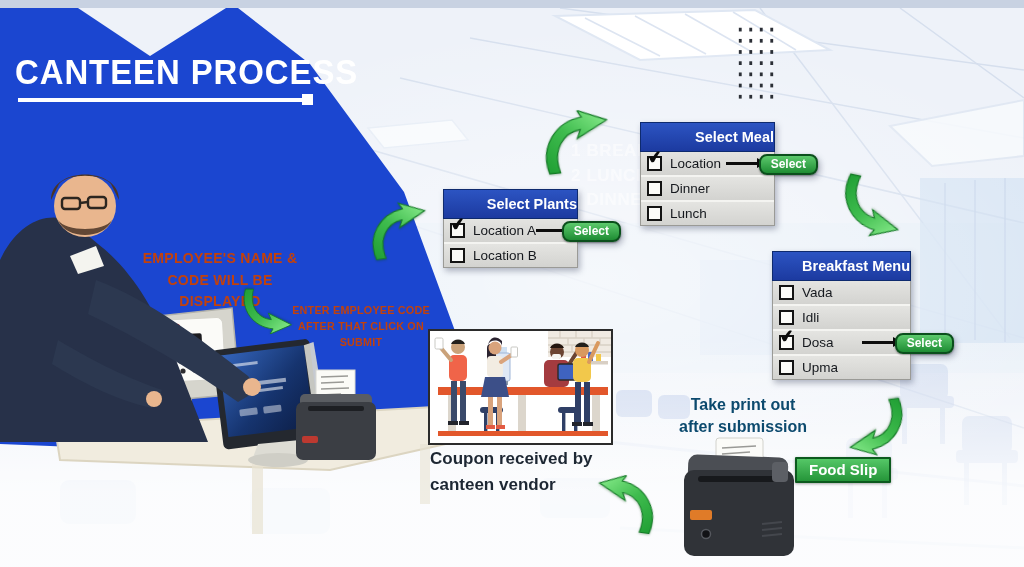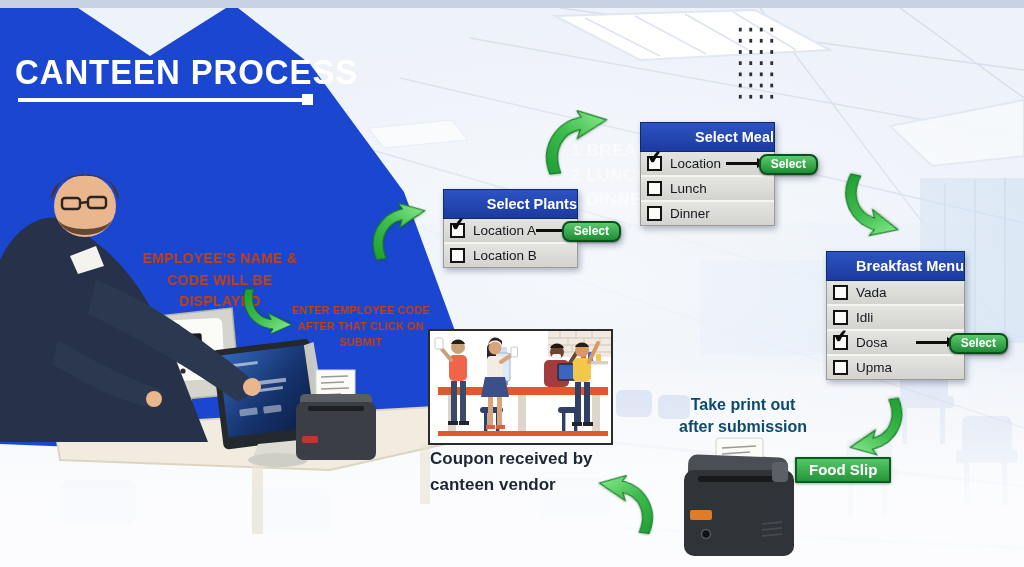--- a/index.html
+++ b/index.html
@@ -307,11 +307,11 @@
         </div>
         <div class="row">
           <span class="cb"></span>
+          <span class="row-label">Dinner</span>
+        </div>
+        <div class="row">
+          <span class="cb"></span>
           <span class="row-label">Lunch</span>
-        </div>
-        <div class="row">
-          <span class="cb"></span>
-          <span class="row-label">Dinner</span>
         </div>
       </div>
   </div>

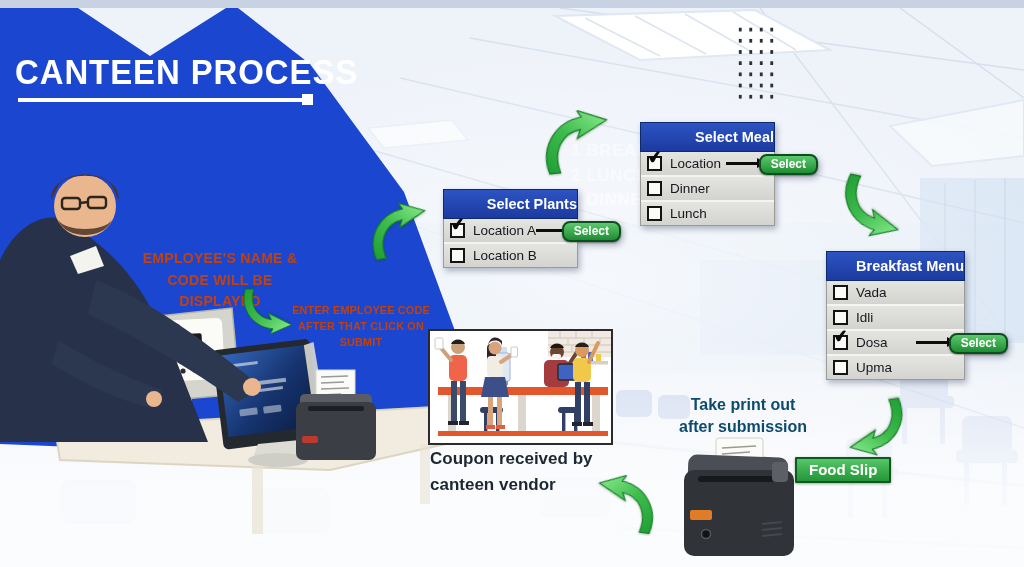--- a/index.html
+++ b/index.html
@@ -315,7 +315,7 @@
         </div>
       </div>
   </div>
-  <div class="panel" style="left:826px;top:243px;width:139px;">
+  <div class="panel" style="left:772px;top:243px;width:139px;">
     <div class="panel-header">Breakfast Menu</div>
     <div class="panel-rows">
         <div class="row">

